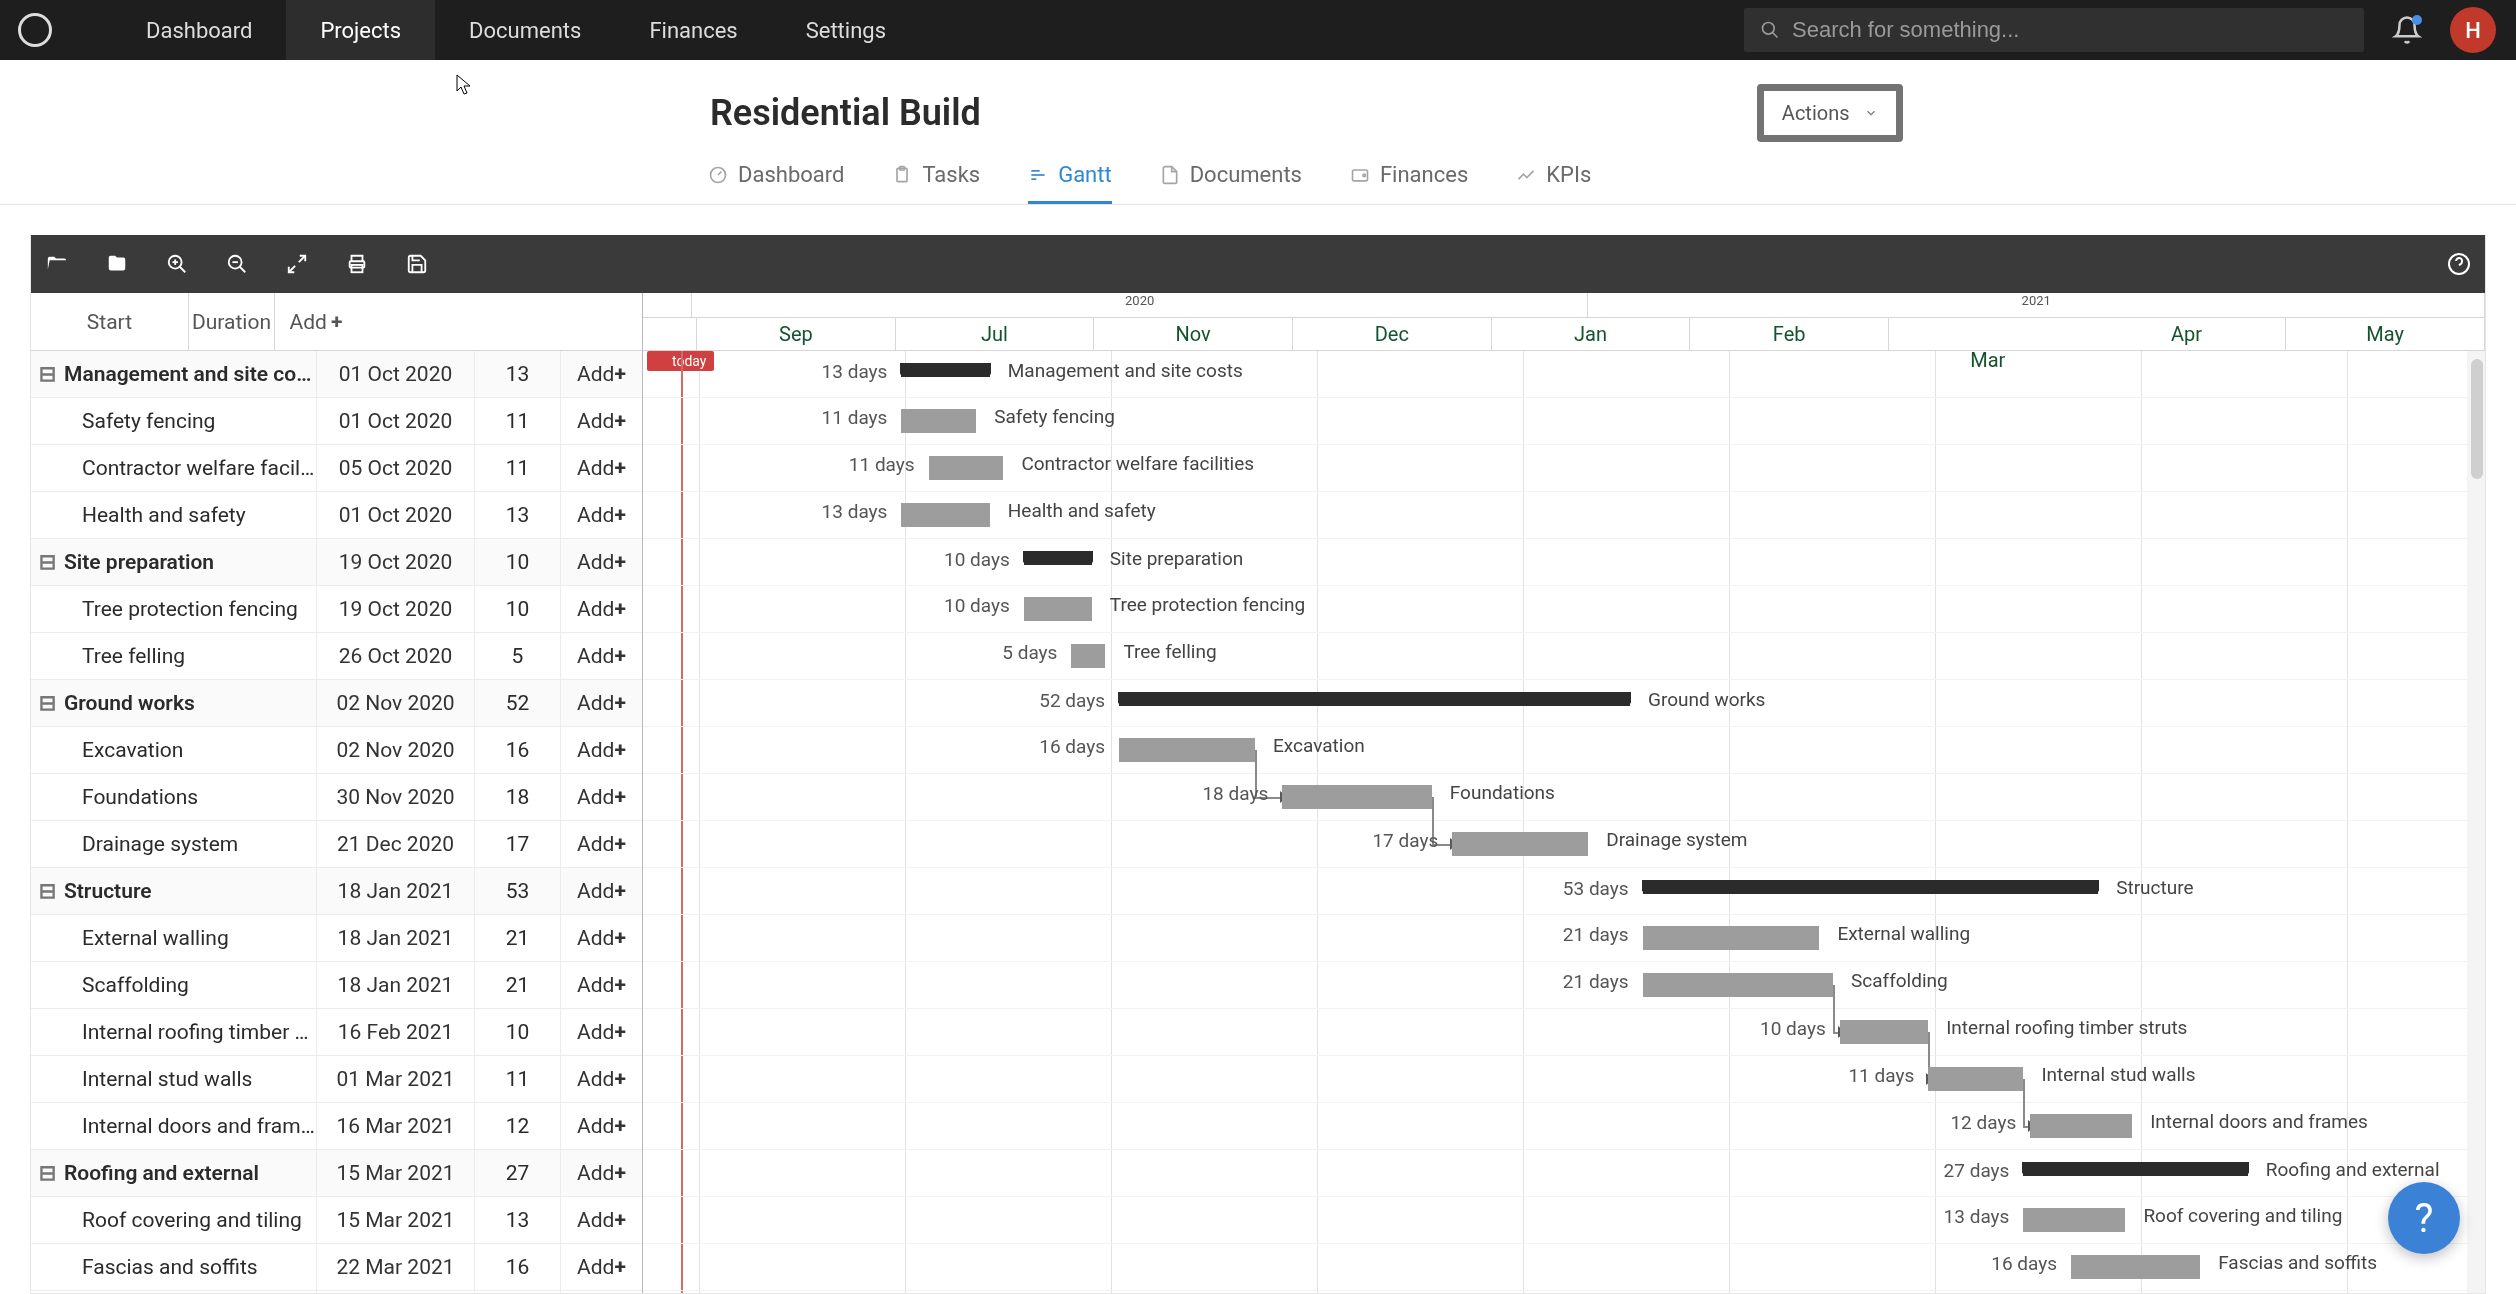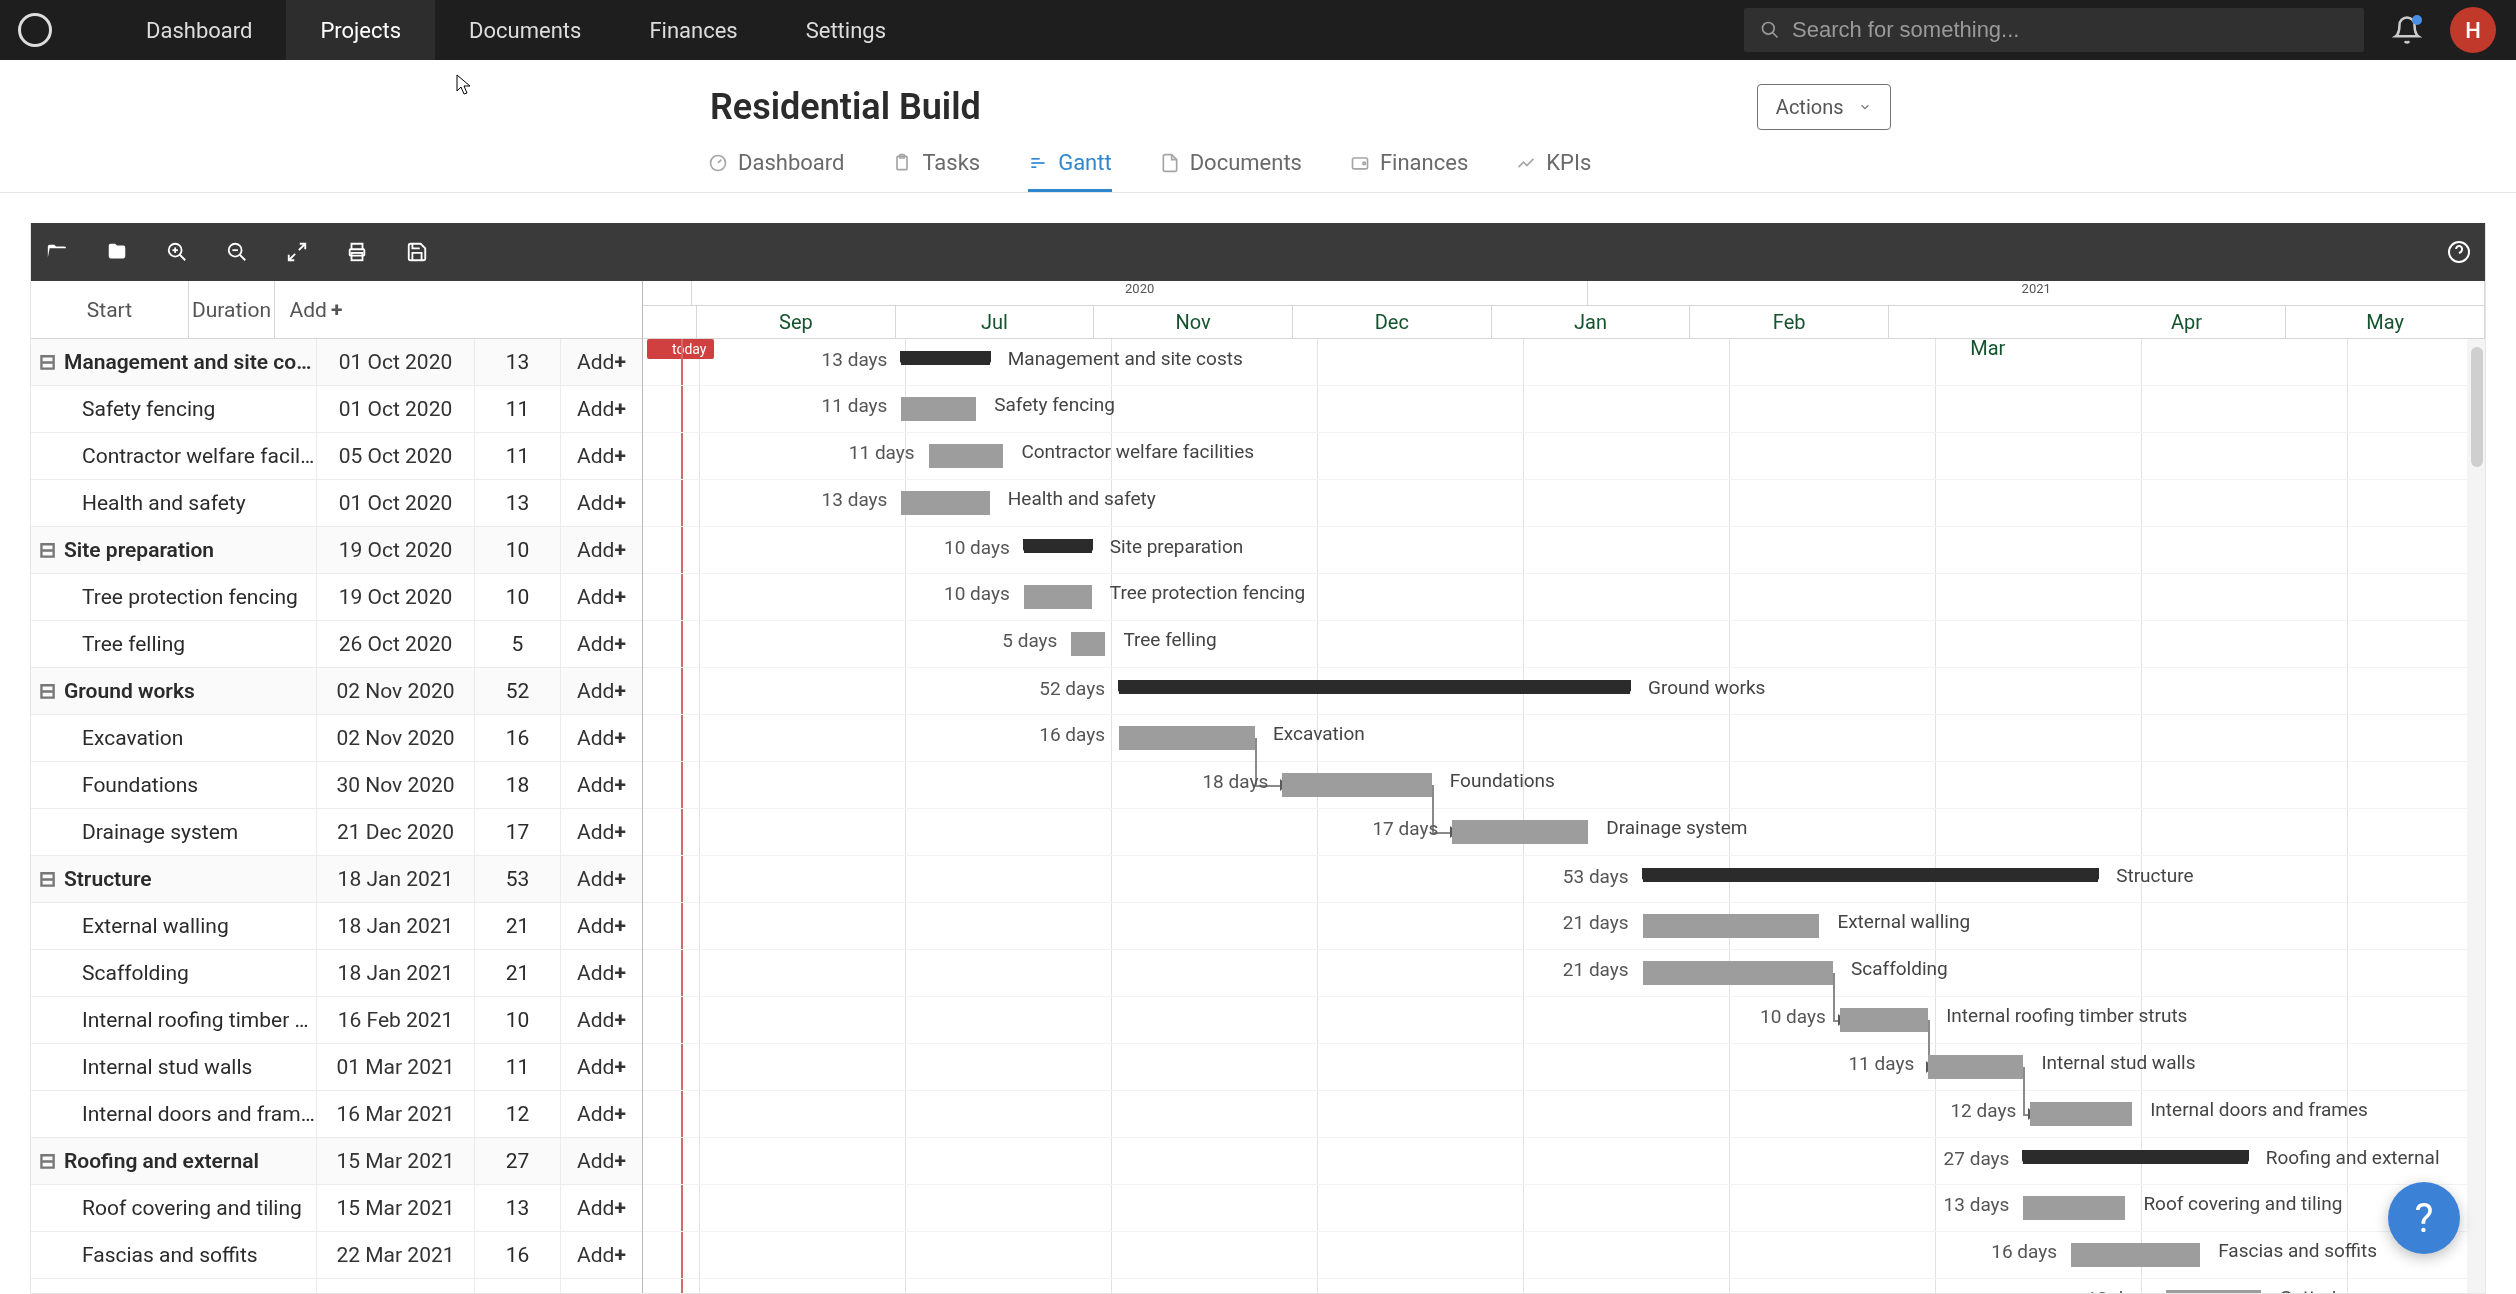--- a/index.html
+++ b/index.html
@@ -23,7 +23,7 @@
   .subheader { border-bottom: 1px solid #e6e6e6; display: flex; flex-direction: column; padding-top: 24px; }
   .subheader-row1 { display: flex; align-items: center; padding: 0 30px; }
   .page-title { font-size: 36px; font-weight: 600; margin-left: 680px; color: #2b2b2b; }
-  .actions-btn { margin-left: 776px; border: 1px solid #737373; border-radius: 4px; padding: 10px 18px; font-size: 20px; color: #555; display: flex; align-items: center; gap: 14px; }
+  .actions-btn { margin-left: 776px; border: 7px solid #737373; border-radius: 4px; padding: 10px 18px; font-size: 20px; color: #555; display: flex; align-items: center; gap: 14px; }
   .subheader-tabs { display: flex; gap: 48px; margin-left: 708px; margin-top: 20px; }
   .subtab { display: flex; align-items: center; gap: 10px; padding-bottom: 14px; font-size: 22px; color: #6a6a6a; border-bottom: 3px solid transparent; }
   .subtab.active { color: #2f87d0; border-bottom-color: #2f87d0; }

